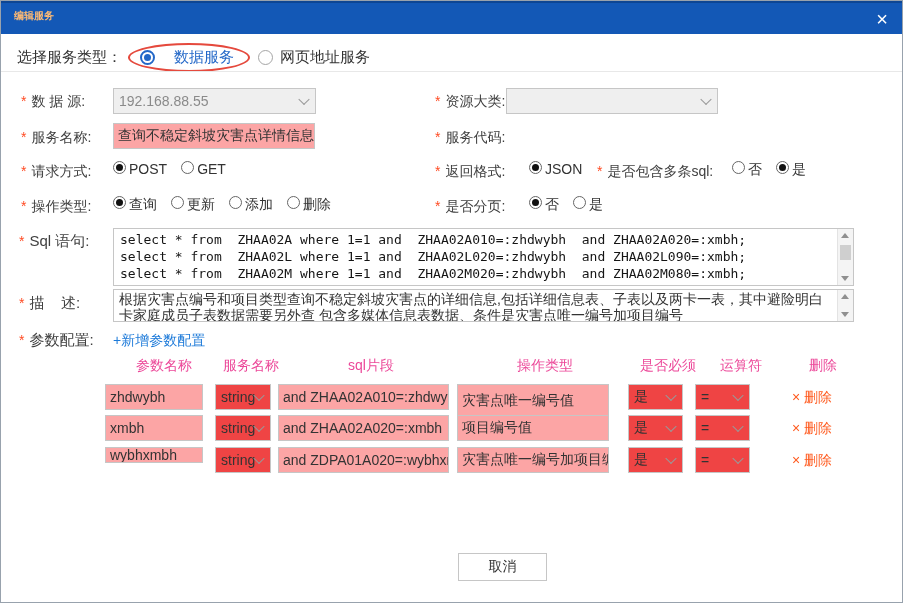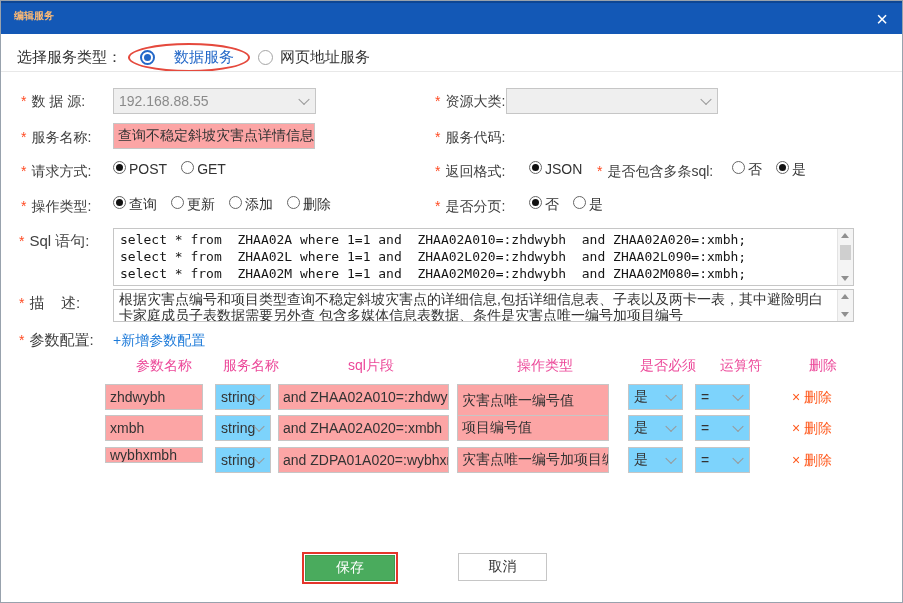--- a/index.html
+++ b/index.html
@@ -25,7 +25,7 @@
 
   
   .inp { position:absolute; box-sizing:border-box; border:1px solid #c6c6c6; background:#fca5a5; font-size:14px; color:#333; padding:0 4px; display:flex; align-items:center; overflow:hidden; white-space:nowrap; }
-  .sel { position:absolute; box-sizing:border-box; border:1px solid #c6c6c6; background:#7dd3fc; font-size:14px; color:#333; padding:0 18px 0 5px; display:flex; align-items:center; overflow:hidden; white-space:nowrap; }
+  .sel { position:absolute; box-sizing:border-box; border:1px solid #c6c6c6; background:#ef4444; font-size:14px; color:#333; padding:0 18px 0 5px; display:flex; align-items:center; overflow:hidden; white-space:nowrap; }
   .sel .chev { position:absolute; right:7px; top:50%; width:7px; height:7px; border-right:1px solid #999; border-bottom:1px solid #999; transform:translateY(-70%) rotate(45deg); }
   .sel.disabled { background:#efefef; color:#8a8a8a; }
 

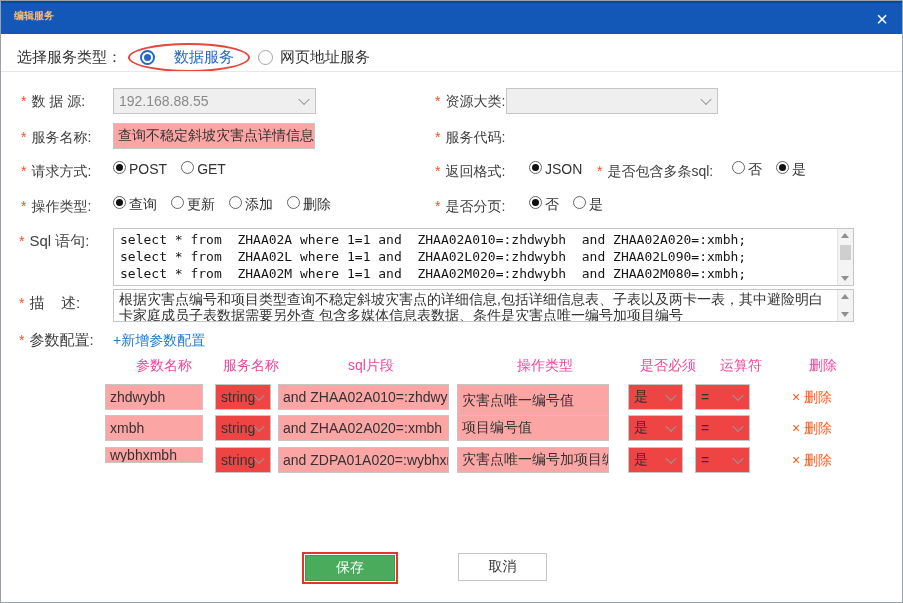--- a/index.html
+++ b/index.html
@@ -241,9 +241,6 @@
     </div>
   <span class="dellink" style="left:791px;top:451px;">× 删除</span>
 
-  <div class="save-wrap">
-    <div class="btn-save">保存</div>
-  </div>
   <div class="btn-cancel">取消</div>
 
 </div>

